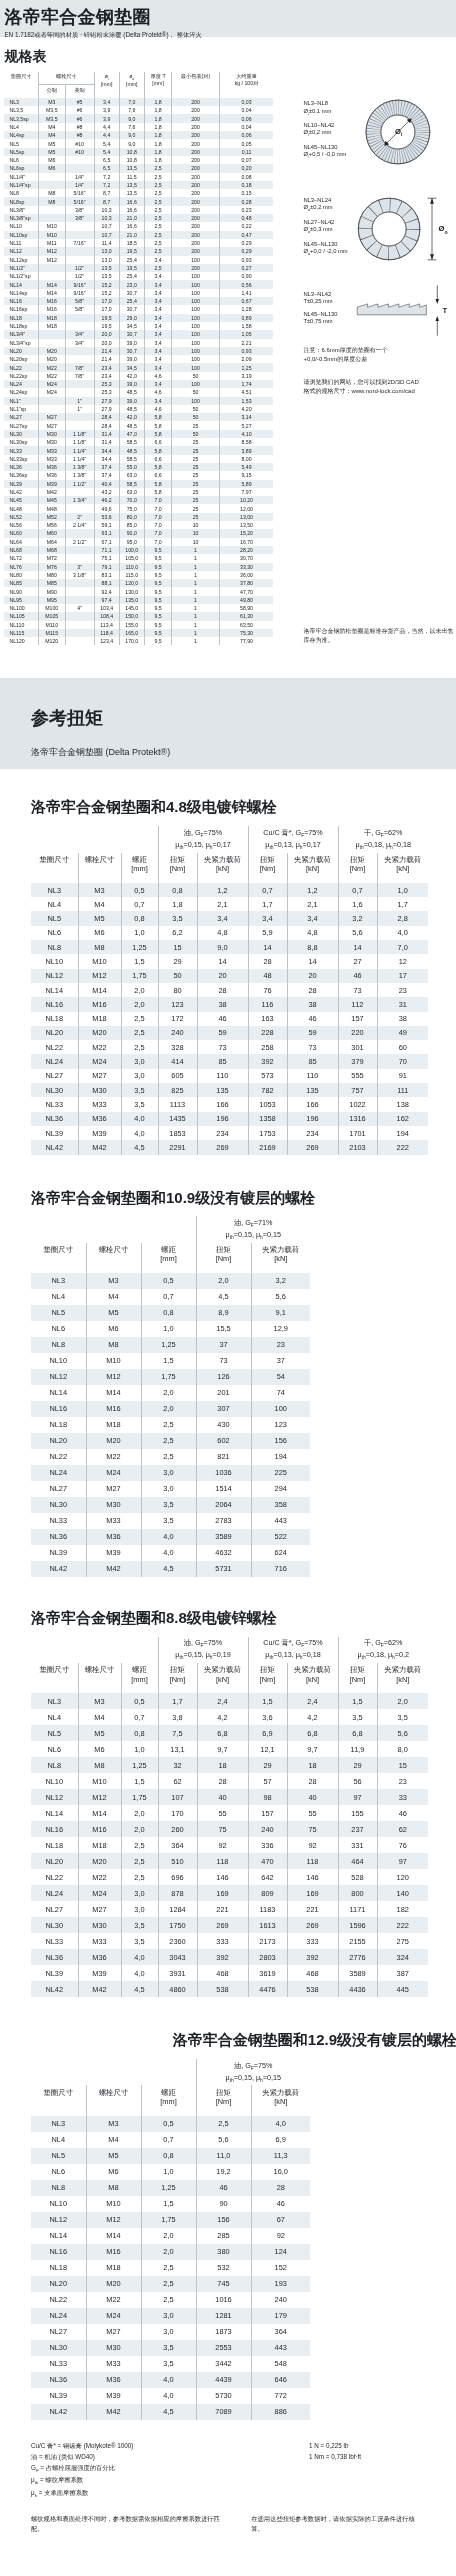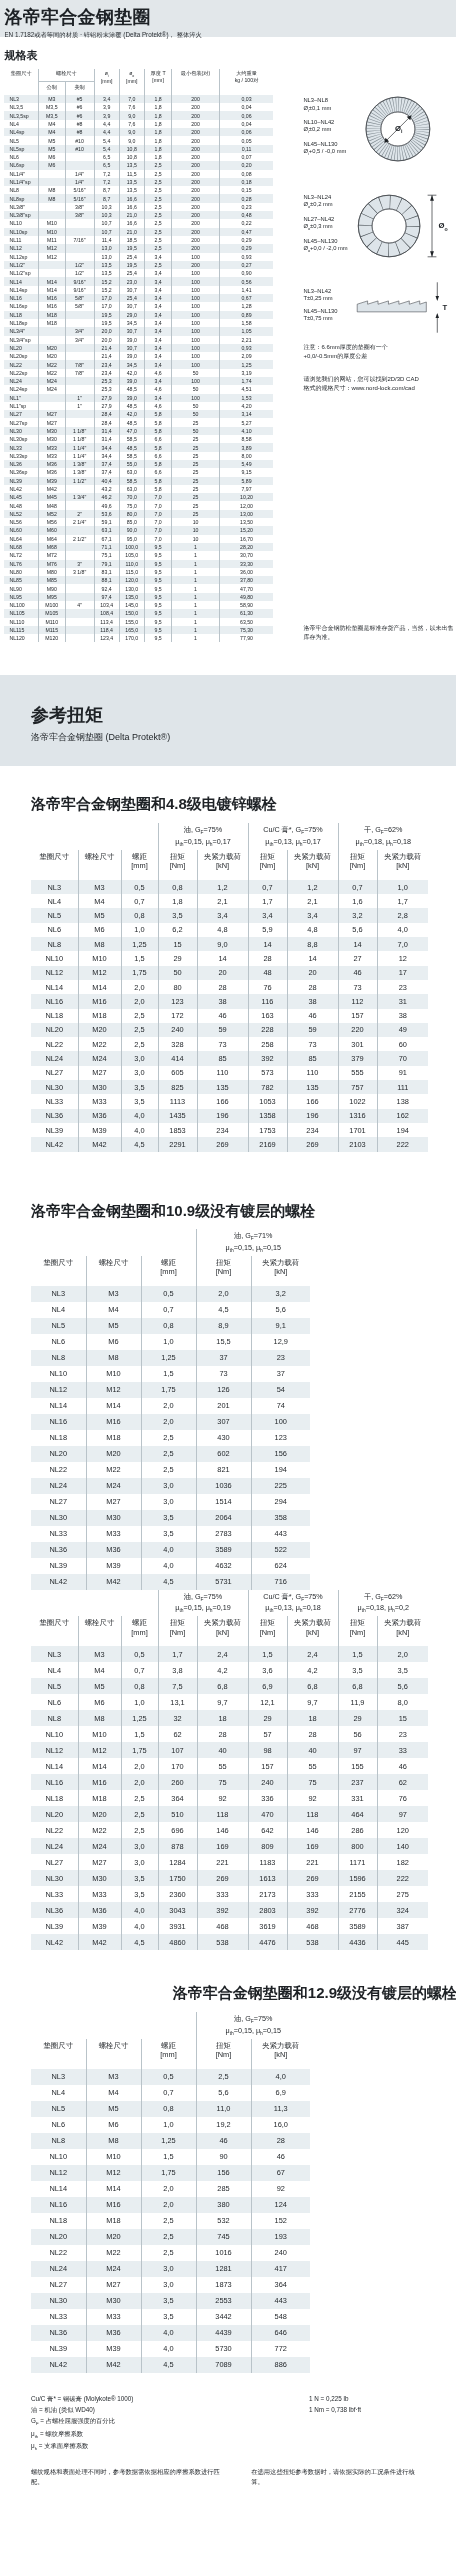--- a/index.html
+++ b/index.html
@@ -10,7 +10,7 @@
   .band1{height:37px;background:#e2e7ea;box-sizing:border-box;padding:5px 0 0 4.4px;}
   .band1 h1{margin:0;font-size:18px;font-weight:bold;letter-spacing:0.3px;}
   .band1 .sub{margin-top:2.2px;font-size:6.3px;color:#2a2e32;}
-  .spec-heading{margin:11px 0 5.5px 4.4px;font-size:11px;font-weight:bold;}
+  .spec-heading{margin:11px 0 5.5px 4.4px;font-size:14px;font-weight:bold;}
   
   .spec-row{display:flex;margin-left:4.4px;align-items:stretch;}
   table{border-collapse:collapse;table-layout:fixed;}

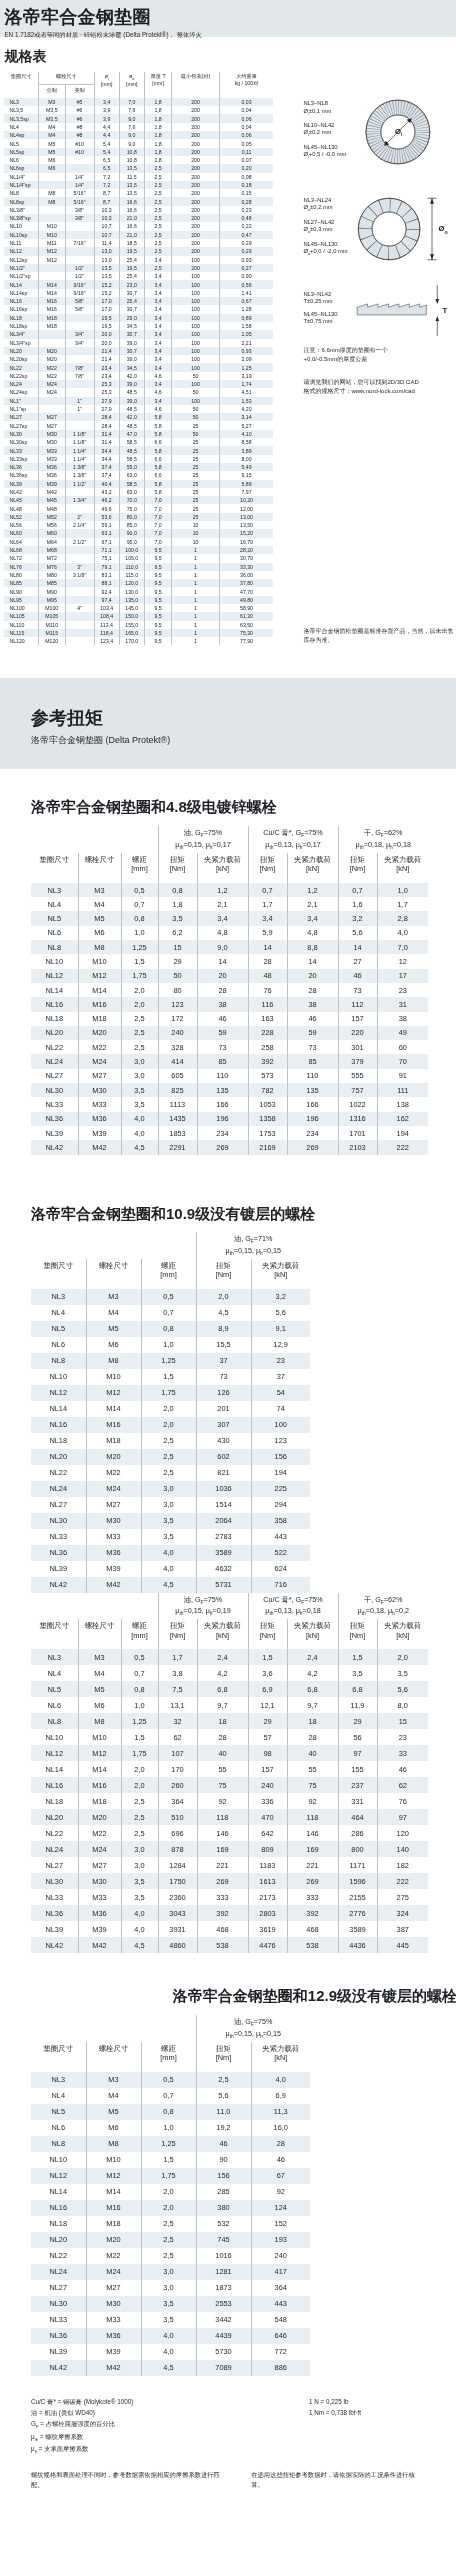--- a/index.html
+++ b/index.html
@@ -34,7 +34,7 @@
   
   .band2{margin-top:33px;height:91px;background:#dfe5e9;box-sizing:border-box;padding:27.5px 0 0 31px;}
   .band2 h2{margin:0;font-size:18px;font-weight:bold;}
-  .band2 .sub{margin-top:4px;font-size:9px;}
+  .band2 .sub{margin-top:16px;font-size:9px;}
   .tq-note{margin:25px 31px 0 31px;font-size:8.5px;}
   .tq-title{margin:29px 0 8.8px 31px;font-size:15px;font-weight:bold;}
   .tq{margin-left:31px;}

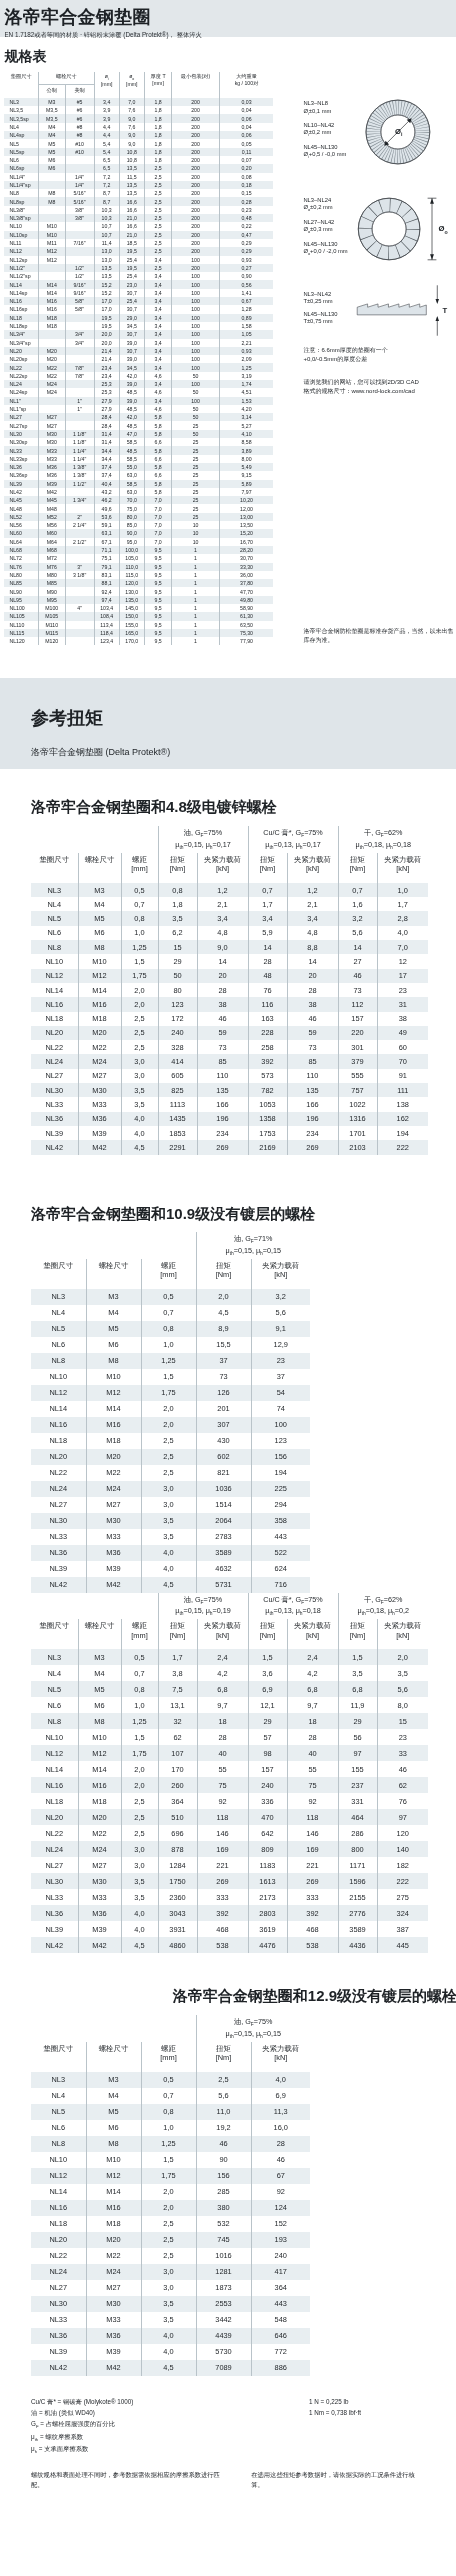--- a/index.html
+++ b/index.html
@@ -1116,7 +1116,7 @@
       </tbody>
   </table>
 
-  <div class="tq-title" style="margin-top:50px;">洛帝牢合金钢垫圈和10.9级没有镀层的螺栓</div>
+  <div class="tq-title" style="margin-top:34px;">洛帝牢合金钢垫圈和10.9级没有镀层的螺栓</div>
   <table class="tq t2">
     <colgroup>
       <col style="width:55px">

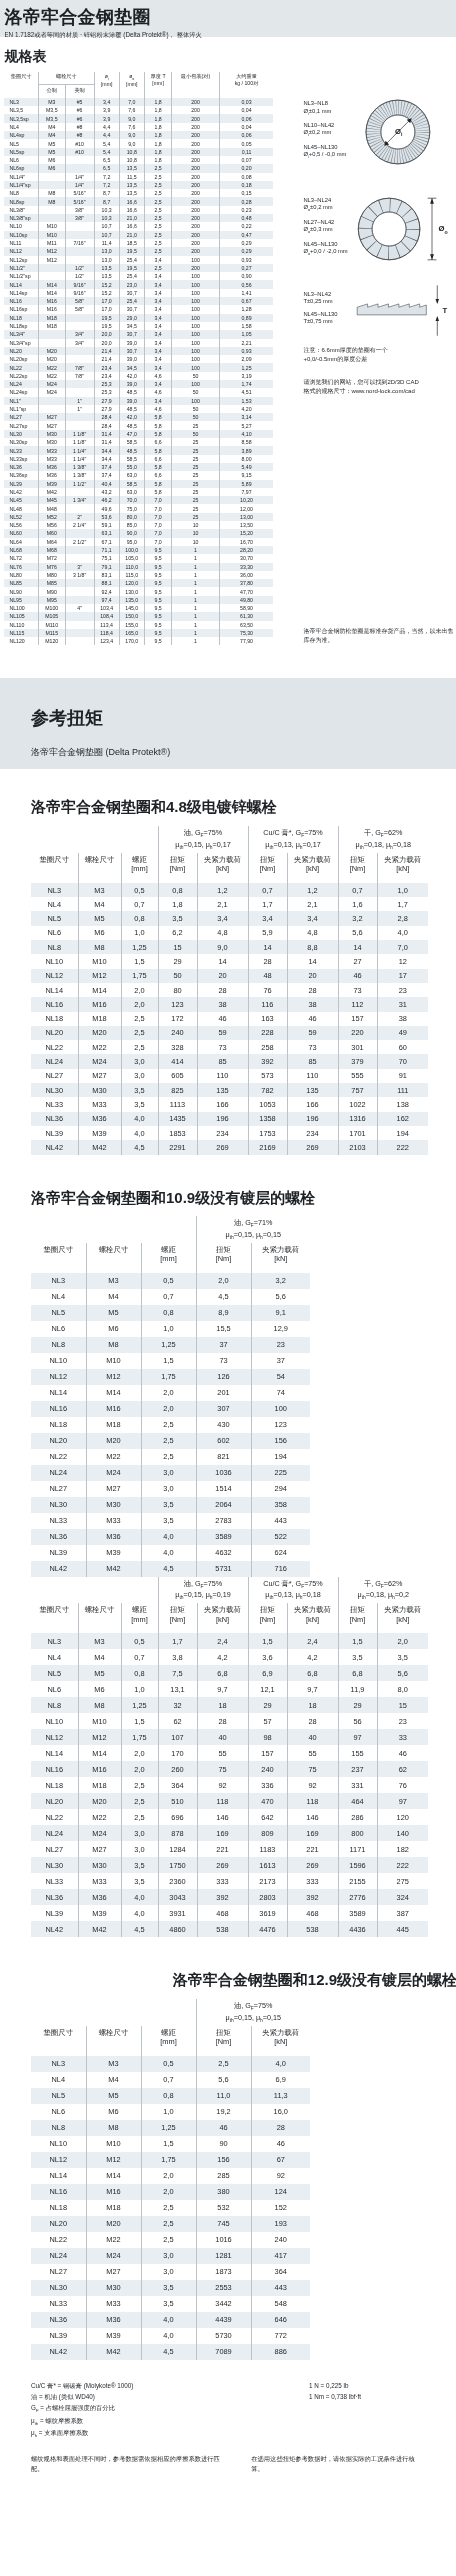--- a/index.html
+++ b/index.html
@@ -1278,6 +1278,7 @@
       </tbody>
   </table>
 
+  <div class="tq-title" style="margin-top:32px;">洛帝牢合金钢垫圈和8.8级电镀锌螺栓</div>
   <table class="tq t3">
     <colgroup>
       <col style="width:47px">

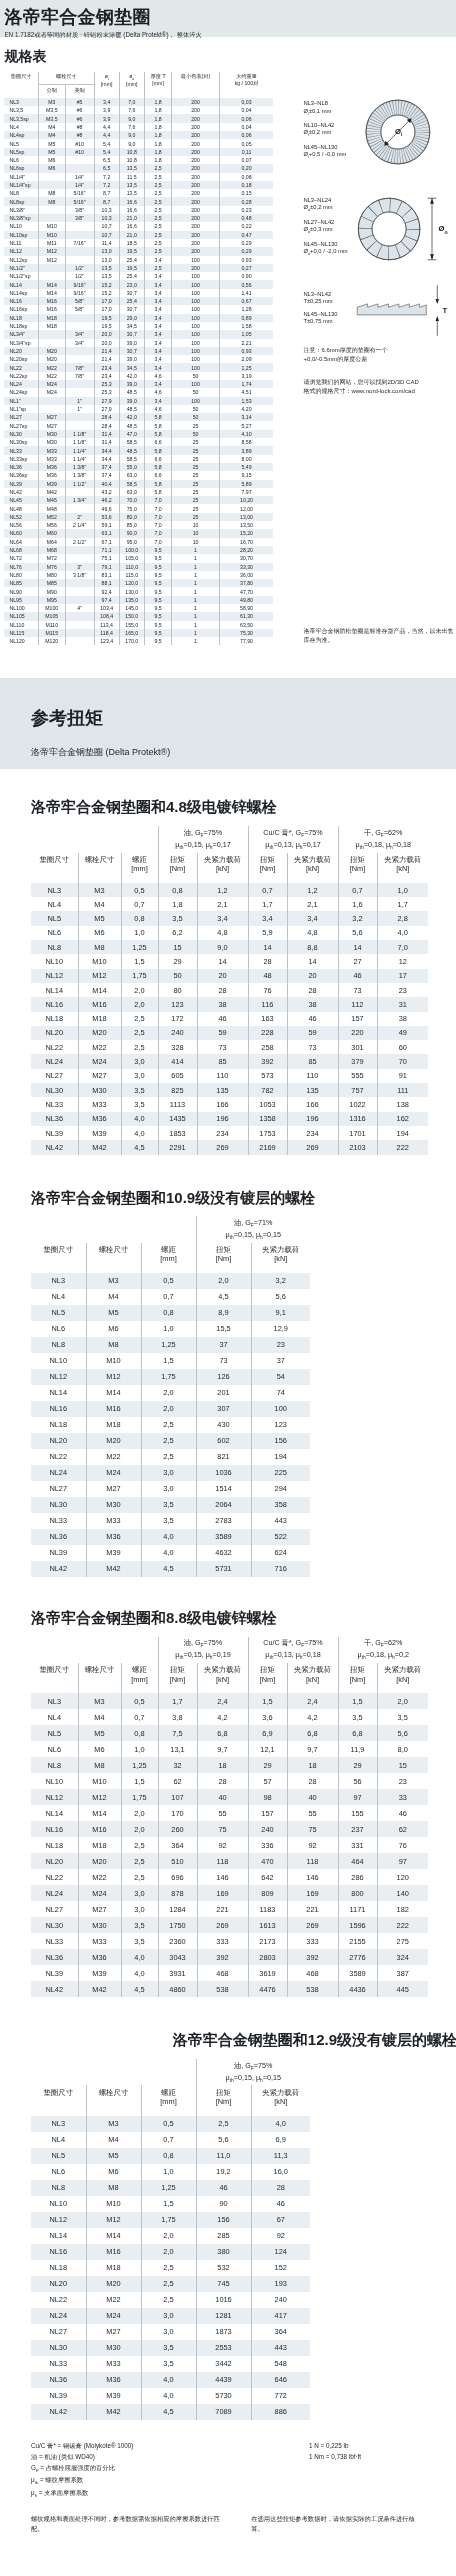--- a/index.html
+++ b/index.html
@@ -1449,7 +1449,7 @@
           <td>146</td>
           <td>642</td>
           <td>146</td>
-          <td>286</td>
+          <td>528</td>
           <td>120</td>
         </tr>
         <tr>

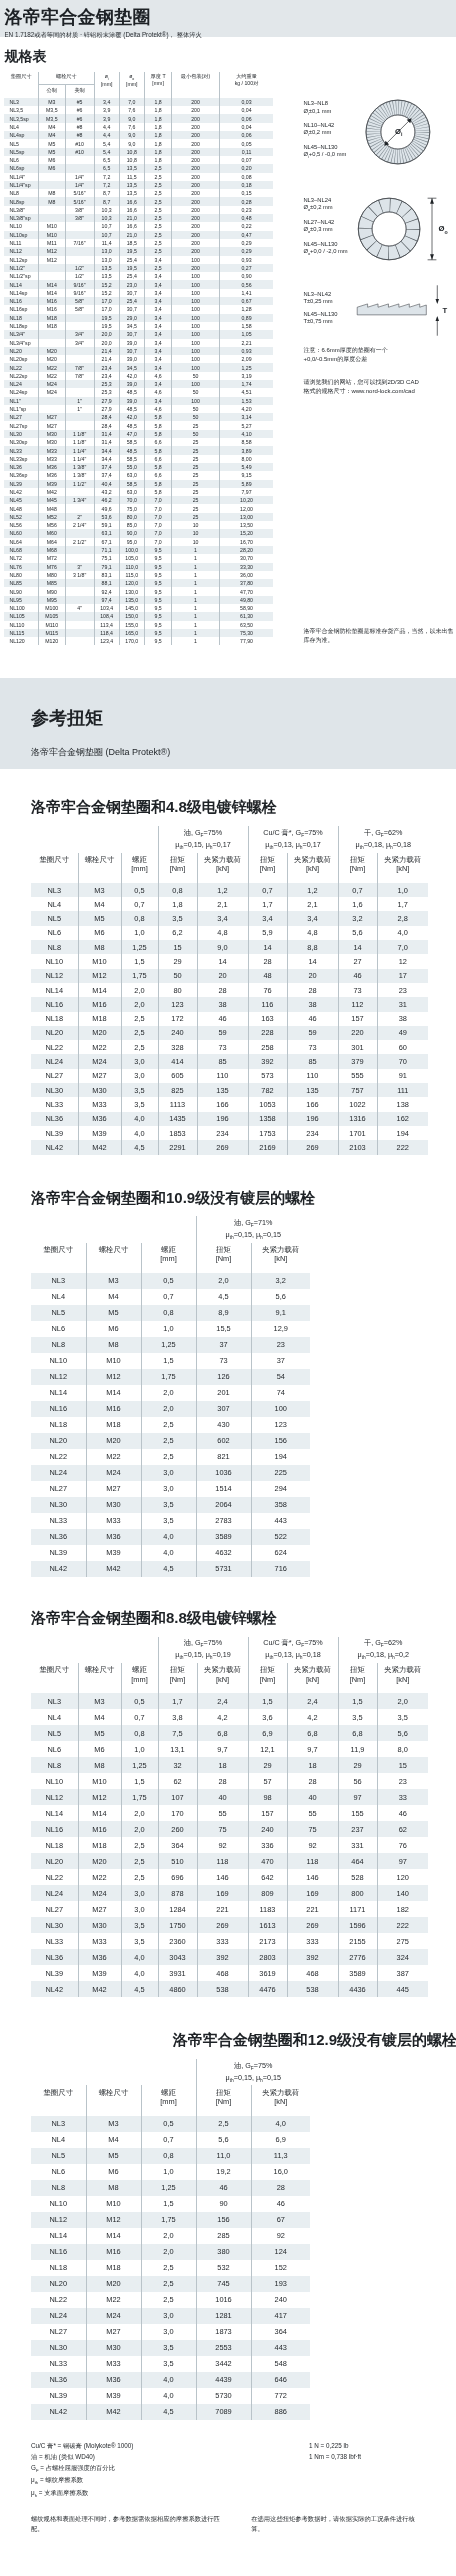--- a/index.html
+++ b/index.html
@@ -1647,7 +1647,7 @@
           <td>M24</td>
           <td>3,0</td>
           <td>1281</td>
-          <td>417</td>
+          <td>179</td>
         </tr>
         <tr>
           <td>NL27</td>

